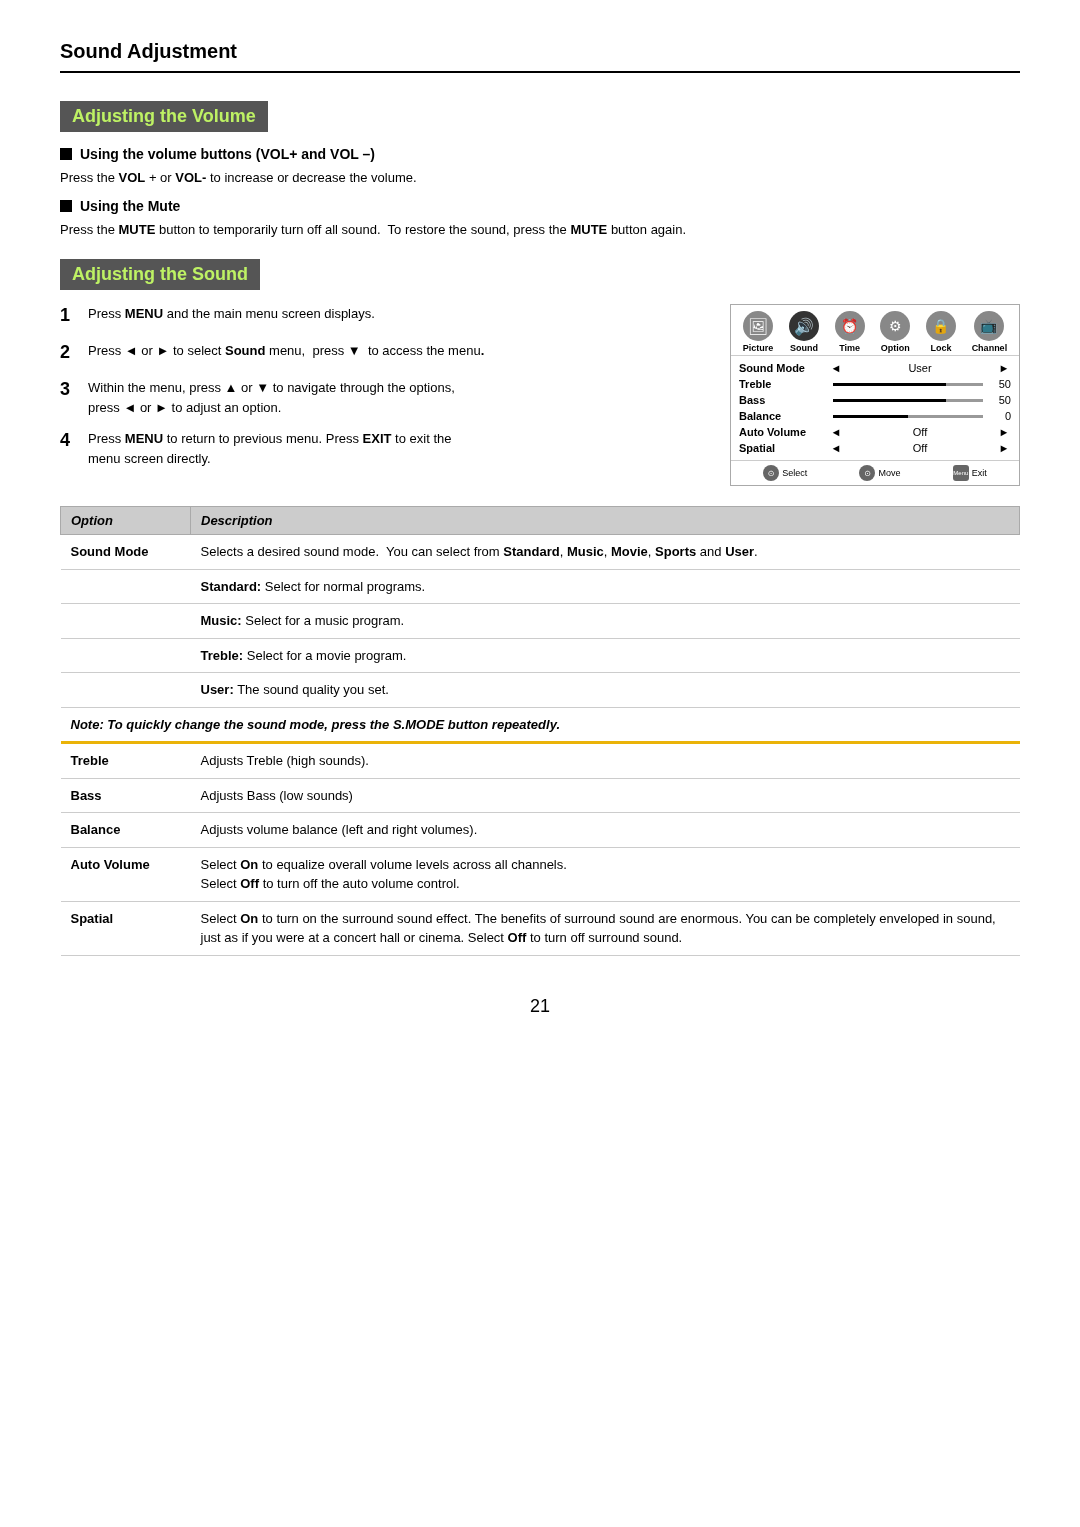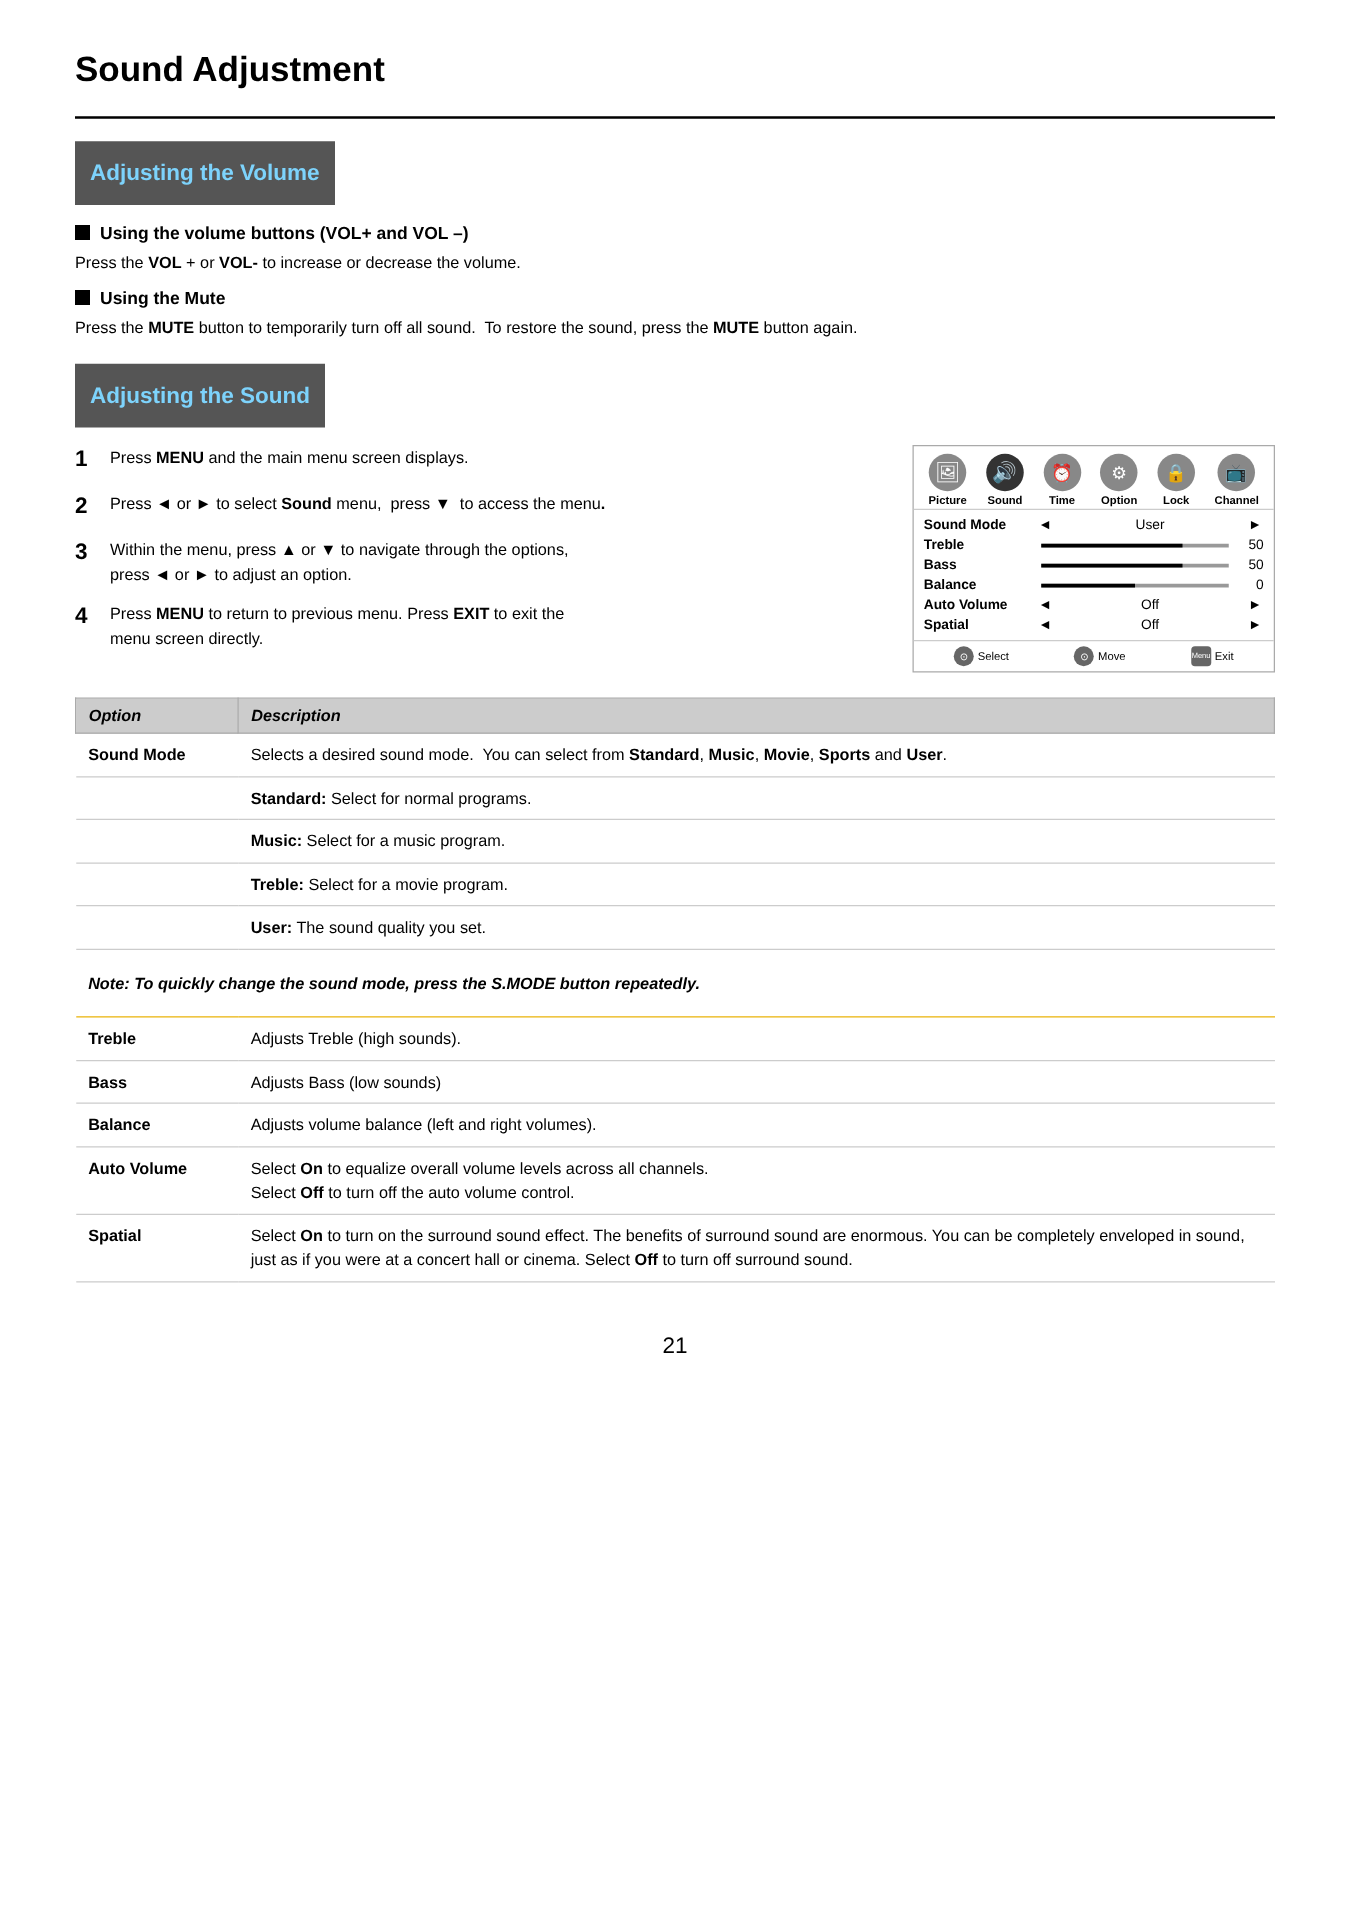--- a/index.html
+++ b/index.html
@@ -14,11 +14,11 @@
     }
 
     .page-title {
-      font-size: 28px;
+      font-size: 20px;
       font-weight: bold;
       border-bottom: 2px solid #000;
-      padding-bottom: 21px;
-      margin-bottom: 18px;
+      padding-bottom: 8px;
+      margin-bottom: 28px;
     }
 
     .section-heading {

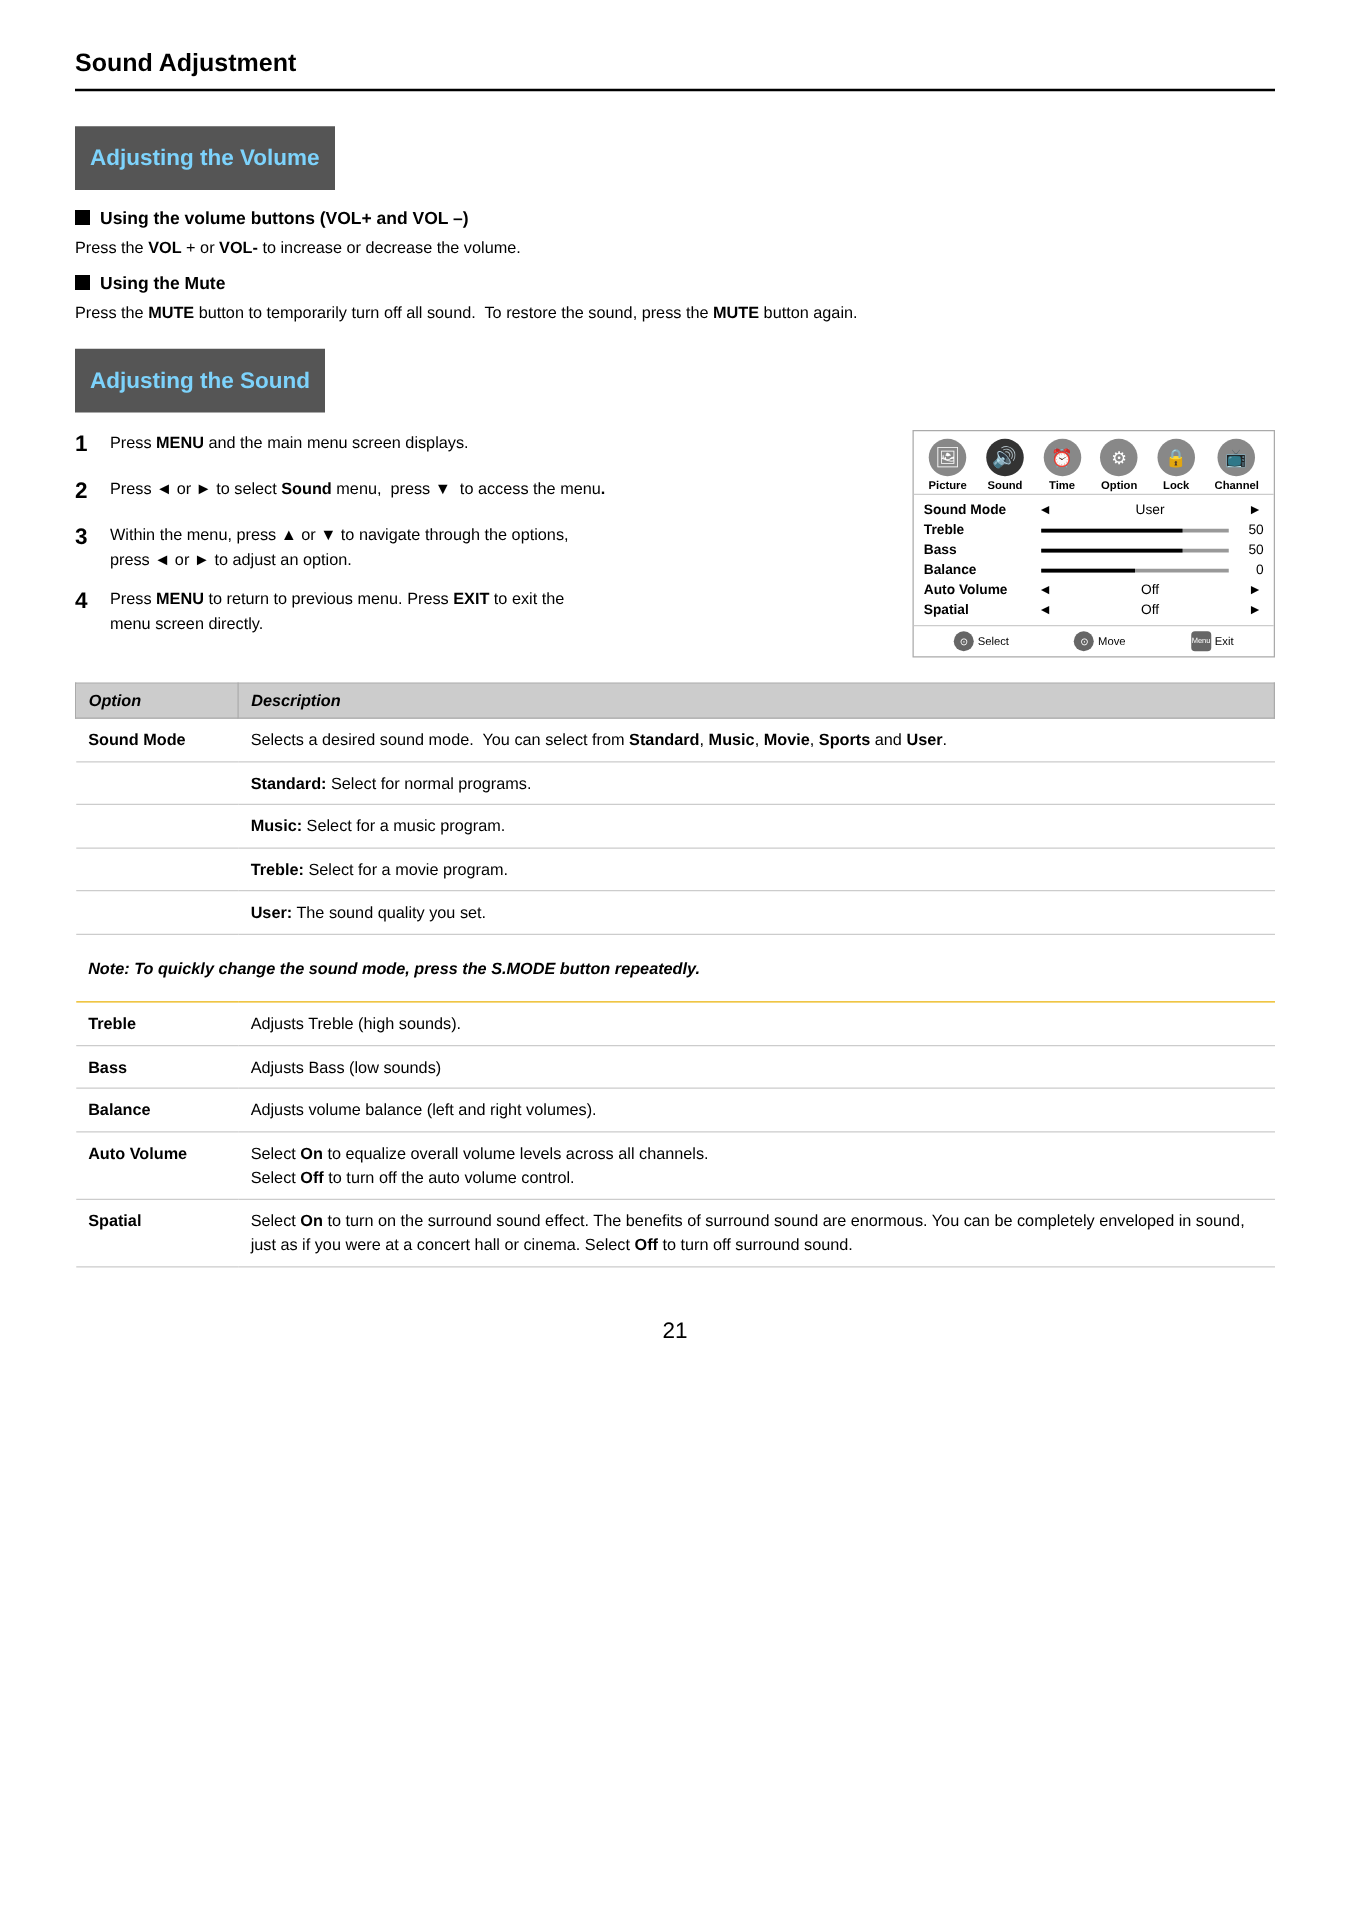--- a/index.html
+++ b/index.html
@@ -23,10 +23,10 @@
 
     .section-heading {
       background: #555;
-      color: #7dd3fc;
+      color: #bef264;
       font-size: 18px;
       font-weight: bold;
-      padding: 15px 12px;
+      padding: 5px 12px;
       margin-bottom: 14px;
       display: inline-block;
     }

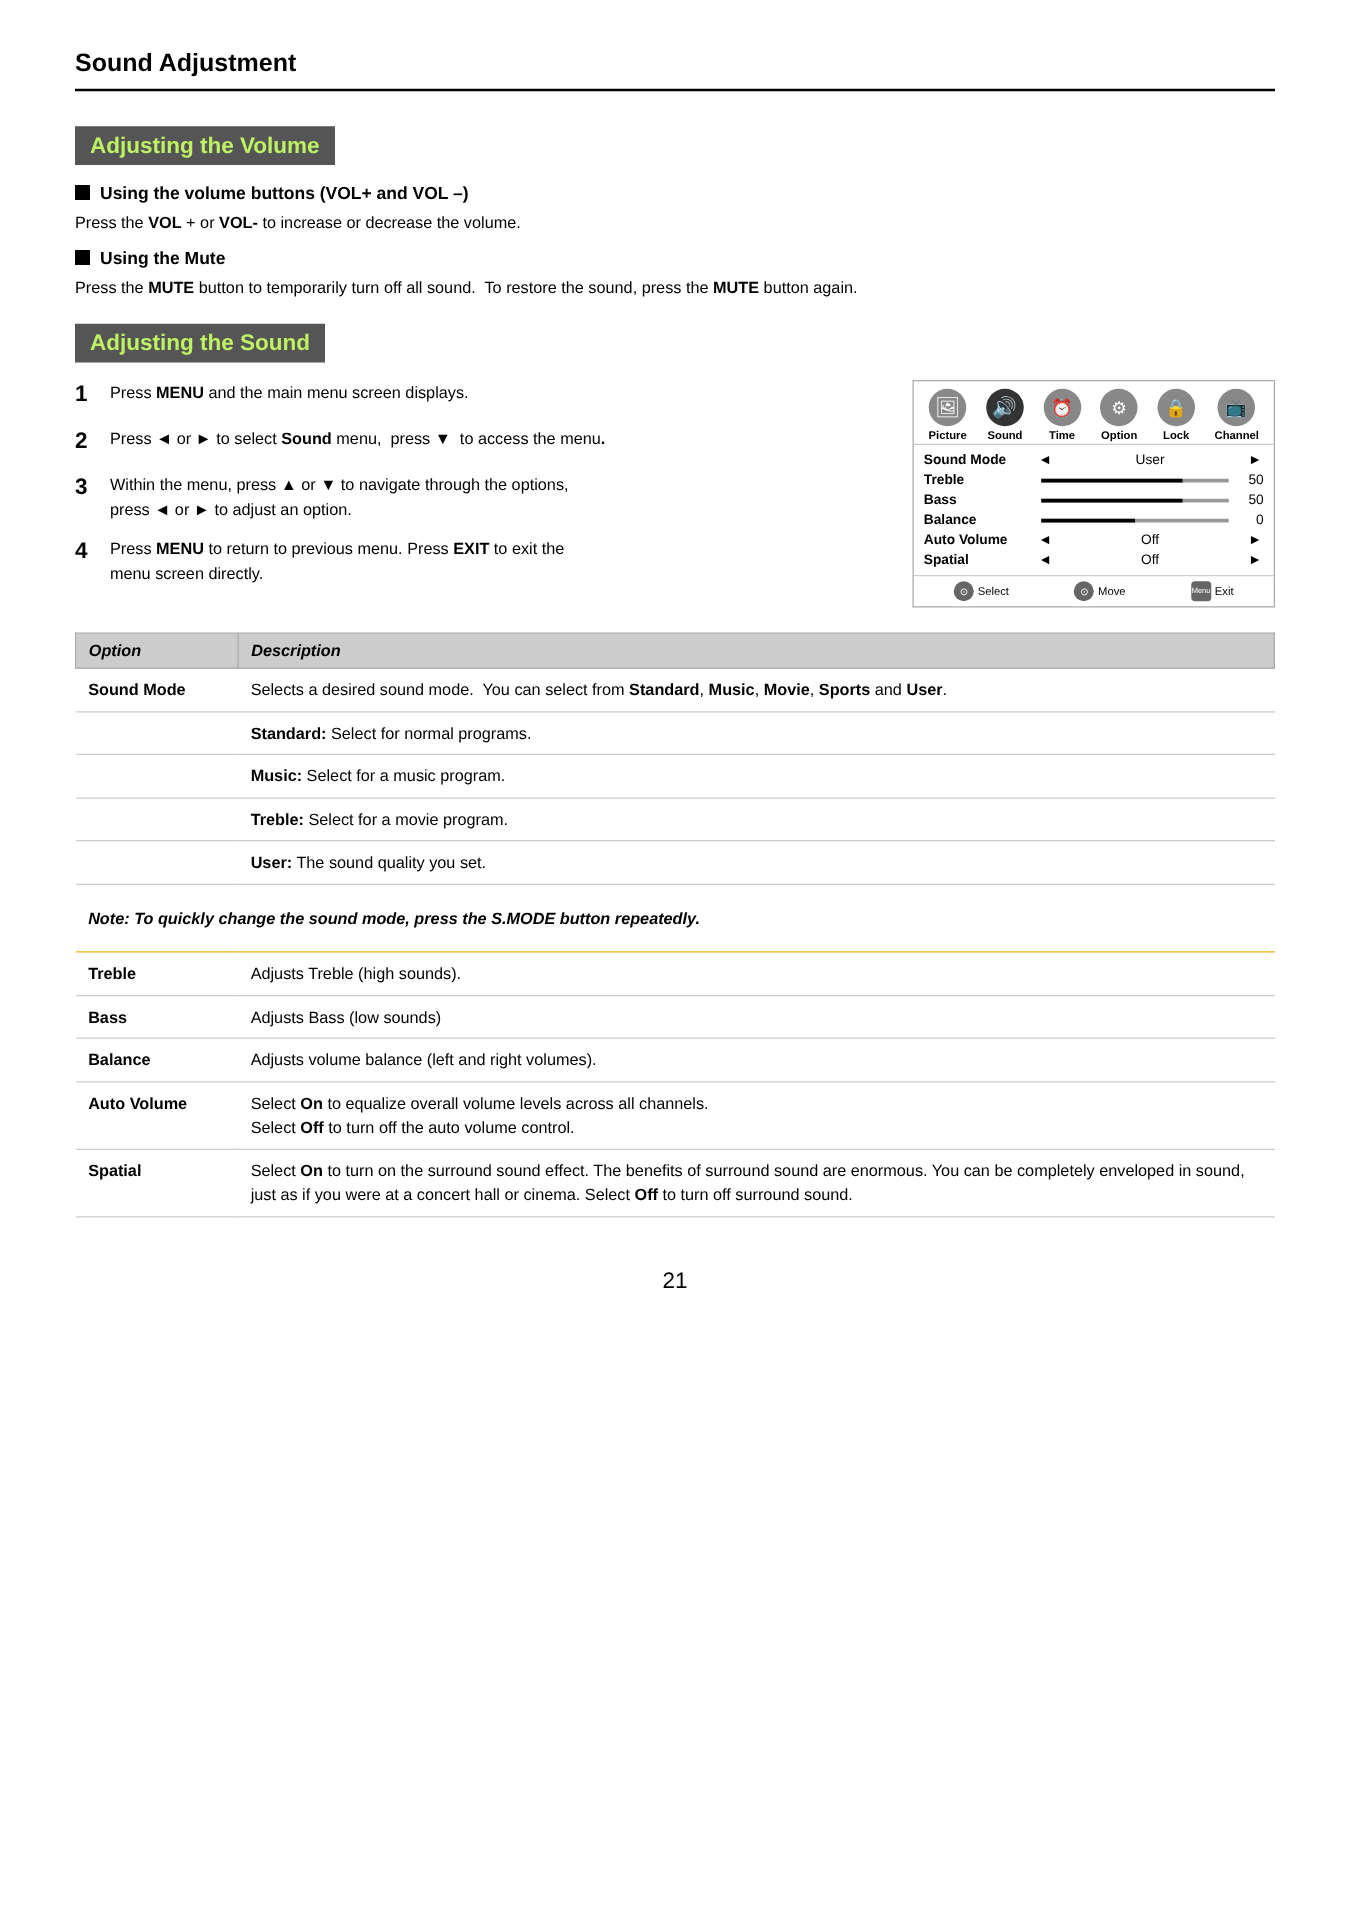--- a/index.html
+++ b/index.html
@@ -238,8 +238,8 @@
     }
 
     .note-row td {
-      border-bottom: 1px solid #eab308;
-      padding: 17px 10px;
+      border-bottom: 3px solid #eab308;
+      padding: 7px 10px;
       font-style: italic;
       font-size: 13px;
     }

